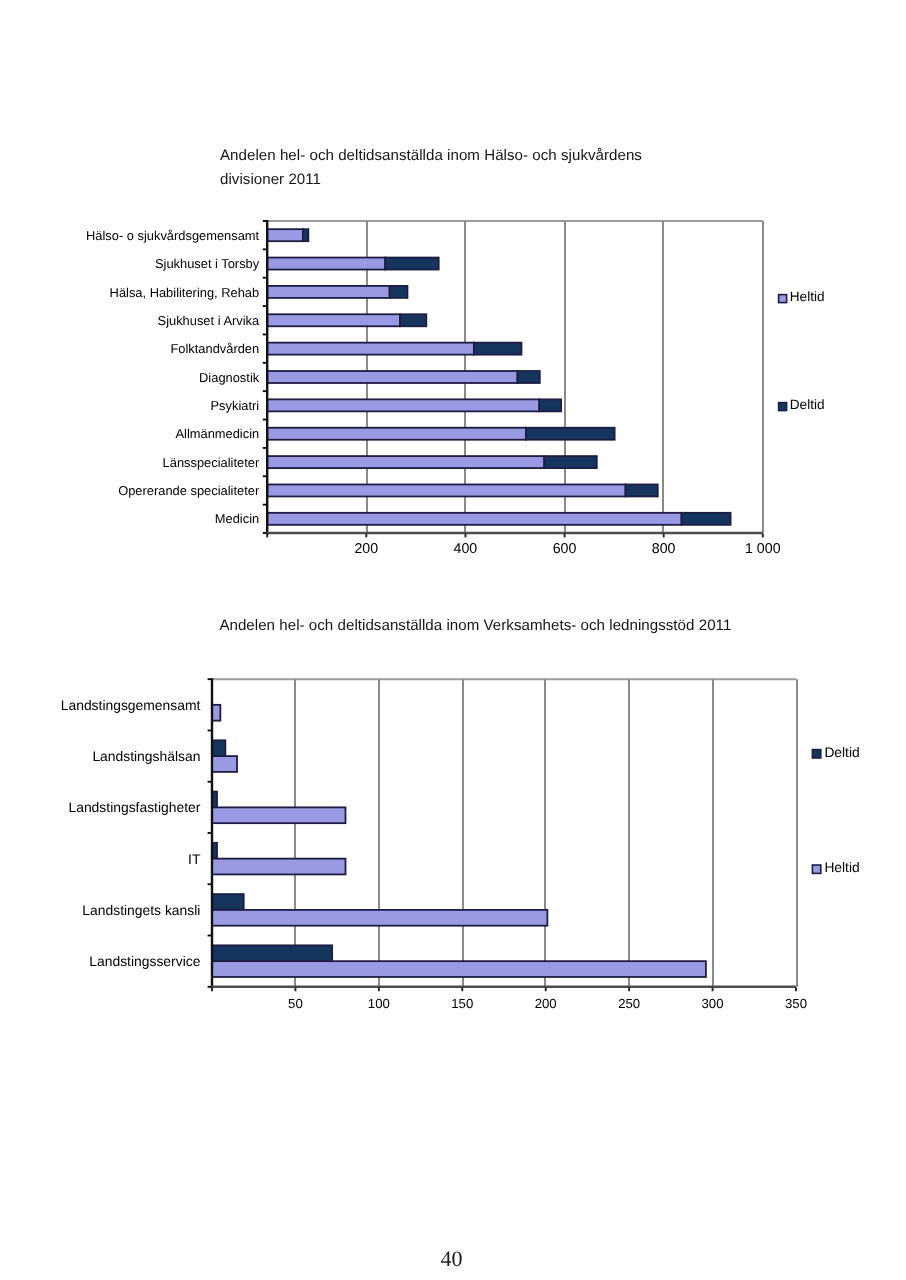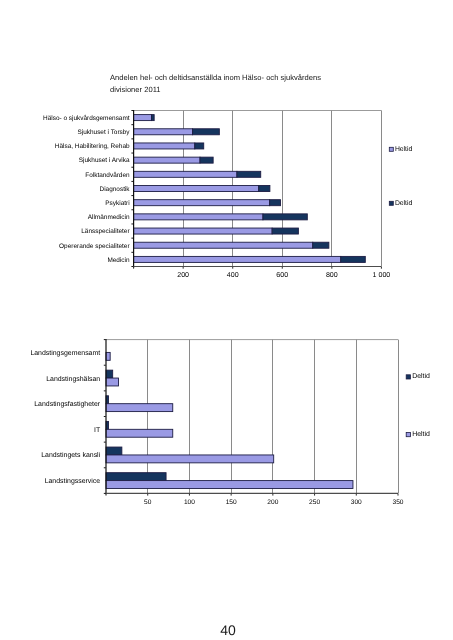--- a/index.html
+++ b/index.html
@@ -107,6 +107,7 @@
       </svg>
     </div>
 
+  <div class="chart-title" style="left:109.7px;top:279px;width:330px;">Andelen hel- och deltidsanställda inom Verksamhets- och ledningsstöd 2011</div>
   <div class="chart-wrap" id="chart1" style="left:0px;top:300px;">
       <svg width="453" height="190">
         <rect x="106" y="11.6" width="292" height="153.8" fill="#ffffff"></rect>

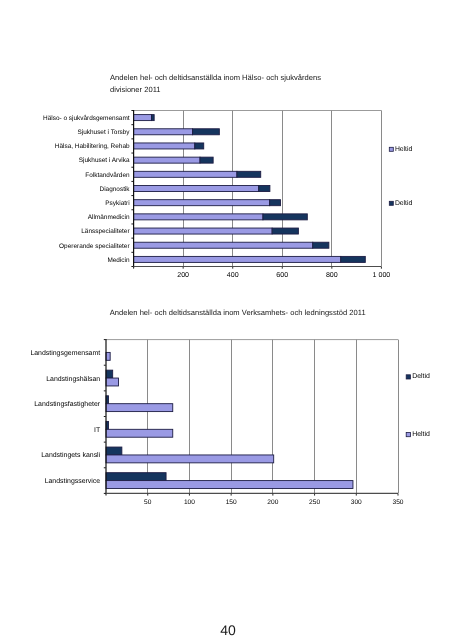--- a/index.html
+++ b/index.html
@@ -12,7 +12,7 @@
                white-space:pre-line;letter-spacing:0.02px;}
   .chart-wrap{position:absolute;text-align:right;}
   svg{display:block;overflow:visible;}
-  .pageno{position:absolute;font-family:Liberation Sans, sans-serif;font-size:14px;color:#1a1a1a;line-height:8px;}
+  .pageno{position:absolute;font-family:Liberation Serif, serif;font-size:11px;color:#1a1a1a;line-height:8px;}
   text{font-family:"Liberation Sans",sans-serif;fill:#000;}
 </style>
 </head>

